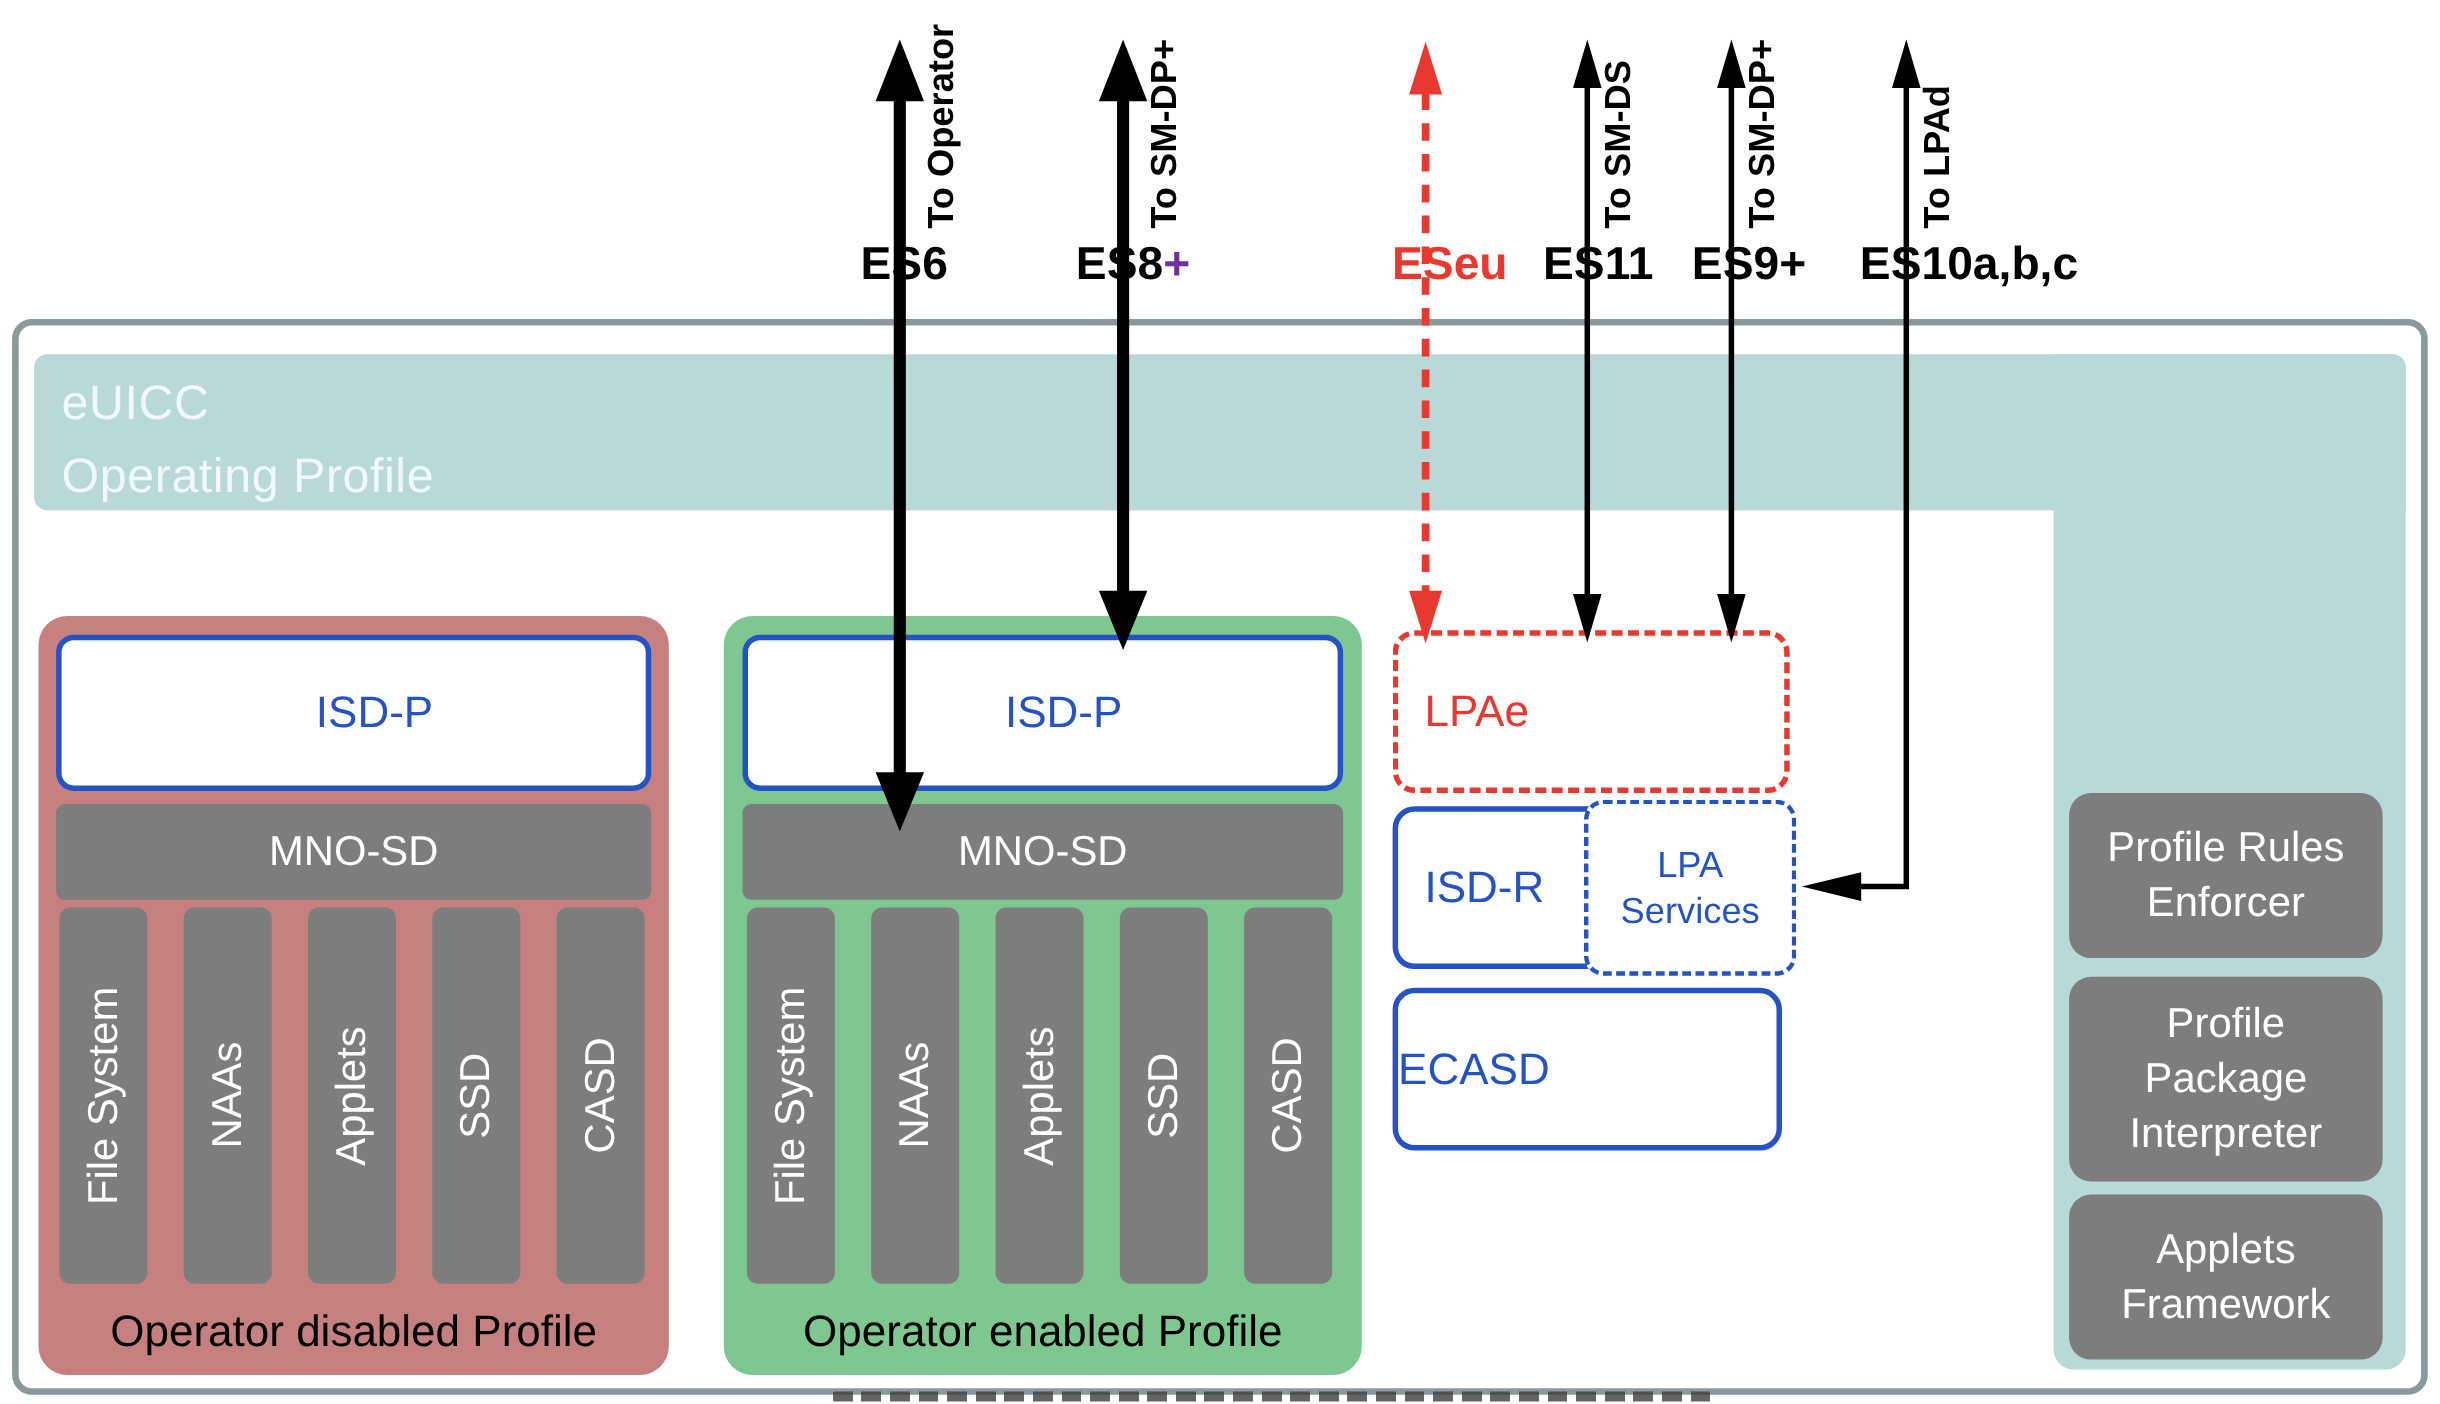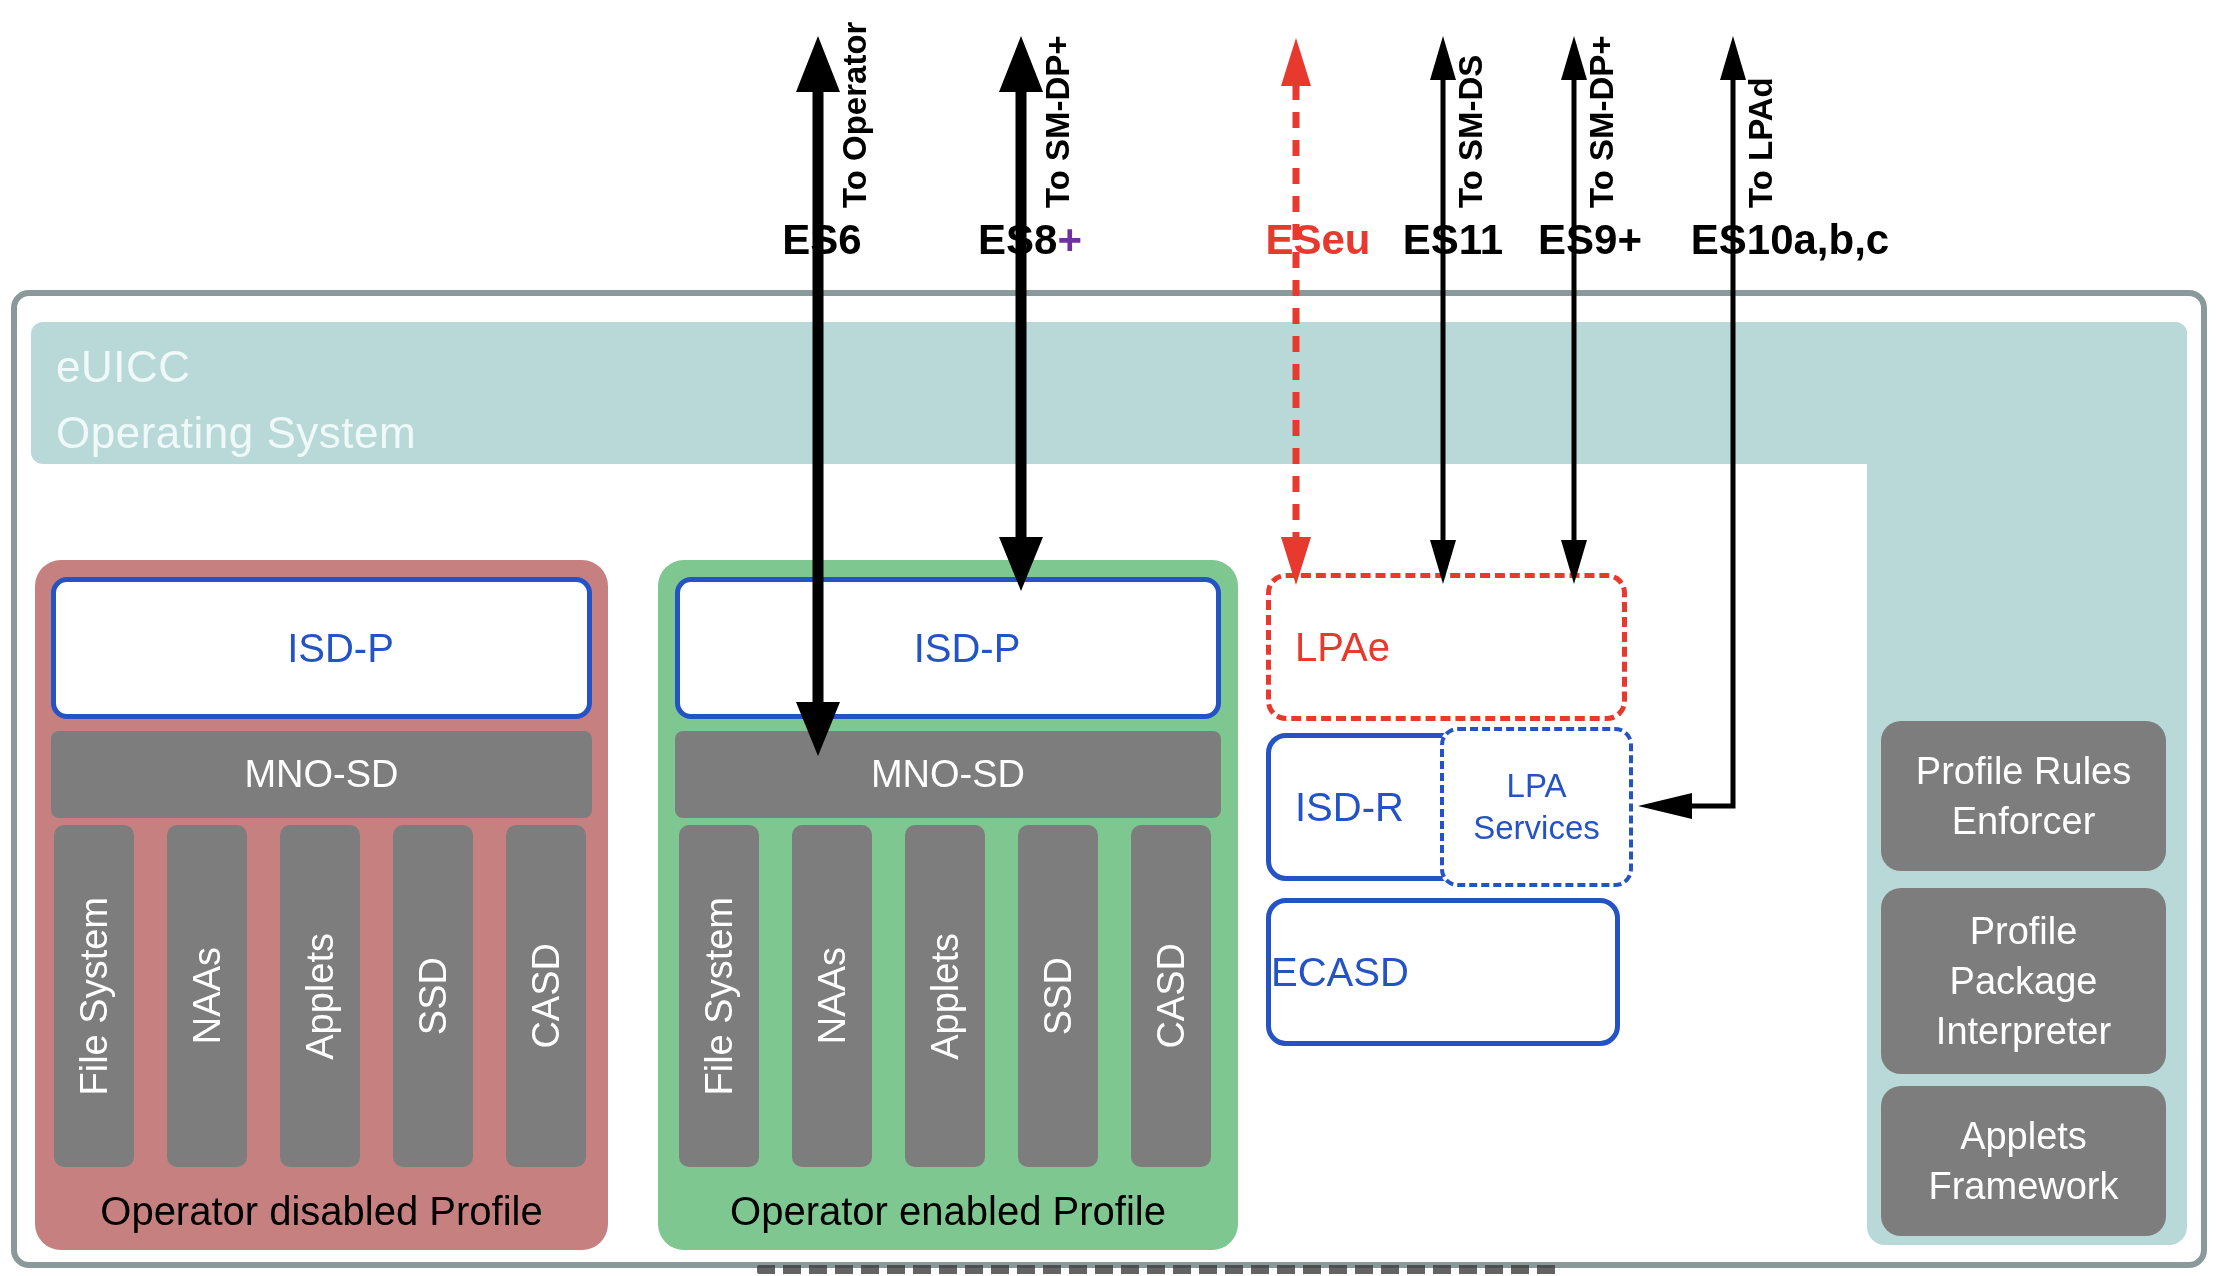--- a/index.html
+++ b/index.html
@@ -93,7 +93,7 @@
   <div class="teal-right"></div>
   <div class="os-title">
     <div>eUICC</div>
-    <div>Operating System</div>
+    <div>Operating Profile</div>
   </div>
 
   <div class="profile disabled">

